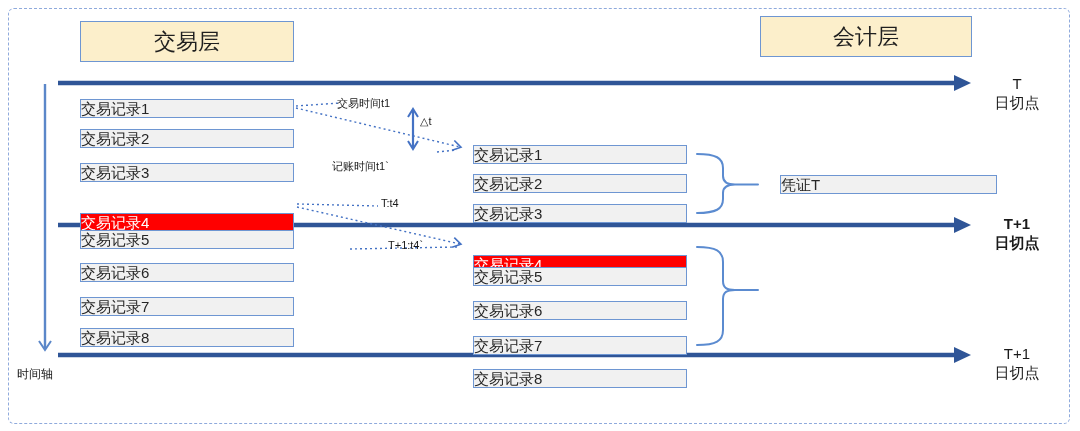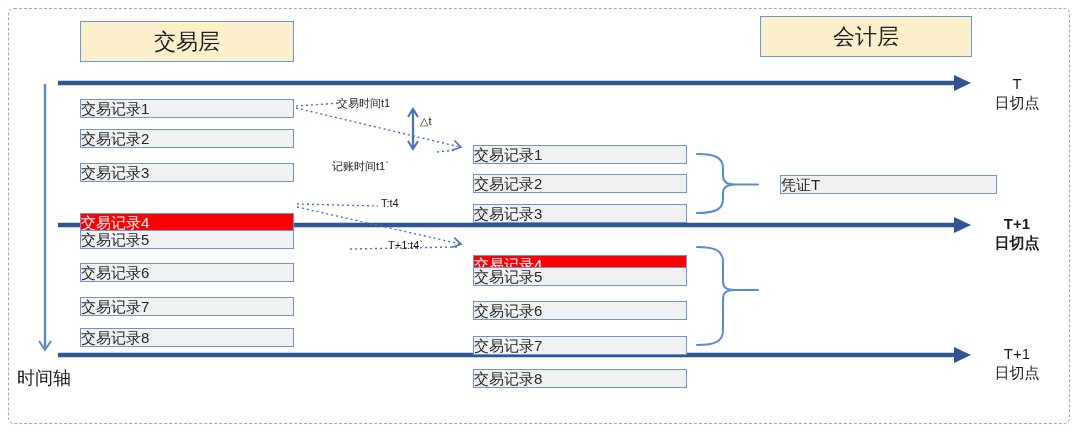--- a/index.html
+++ b/index.html
@@ -39,7 +39,7 @@
   .ann{position:absolute;font-size:11px;color:#1a1a1a;white-space:nowrap;}
   .tl-label{position:absolute;width:66px;text-align:center;font-size:15px;line-height:19px;color:#1a1a1a;}
   .tl-label span{display:block;}
-  .axis-label{position:absolute;font-size:18px;color:#1a1a1a;white-space:nowrap;}
+  .axis-label{position:absolute;font-size:12px;color:#1a1a1a;white-space:nowrap;}
   svg .timeline{stroke:var(--c-timeline);stroke-width:4.4;}
   svg .axisline{stroke:var(--c-axis);stroke-width:2.4;}
   svg .dotted{stroke:var(--c-connector);stroke-width:1.4;stroke-dasharray:2 3;fill:none;}

